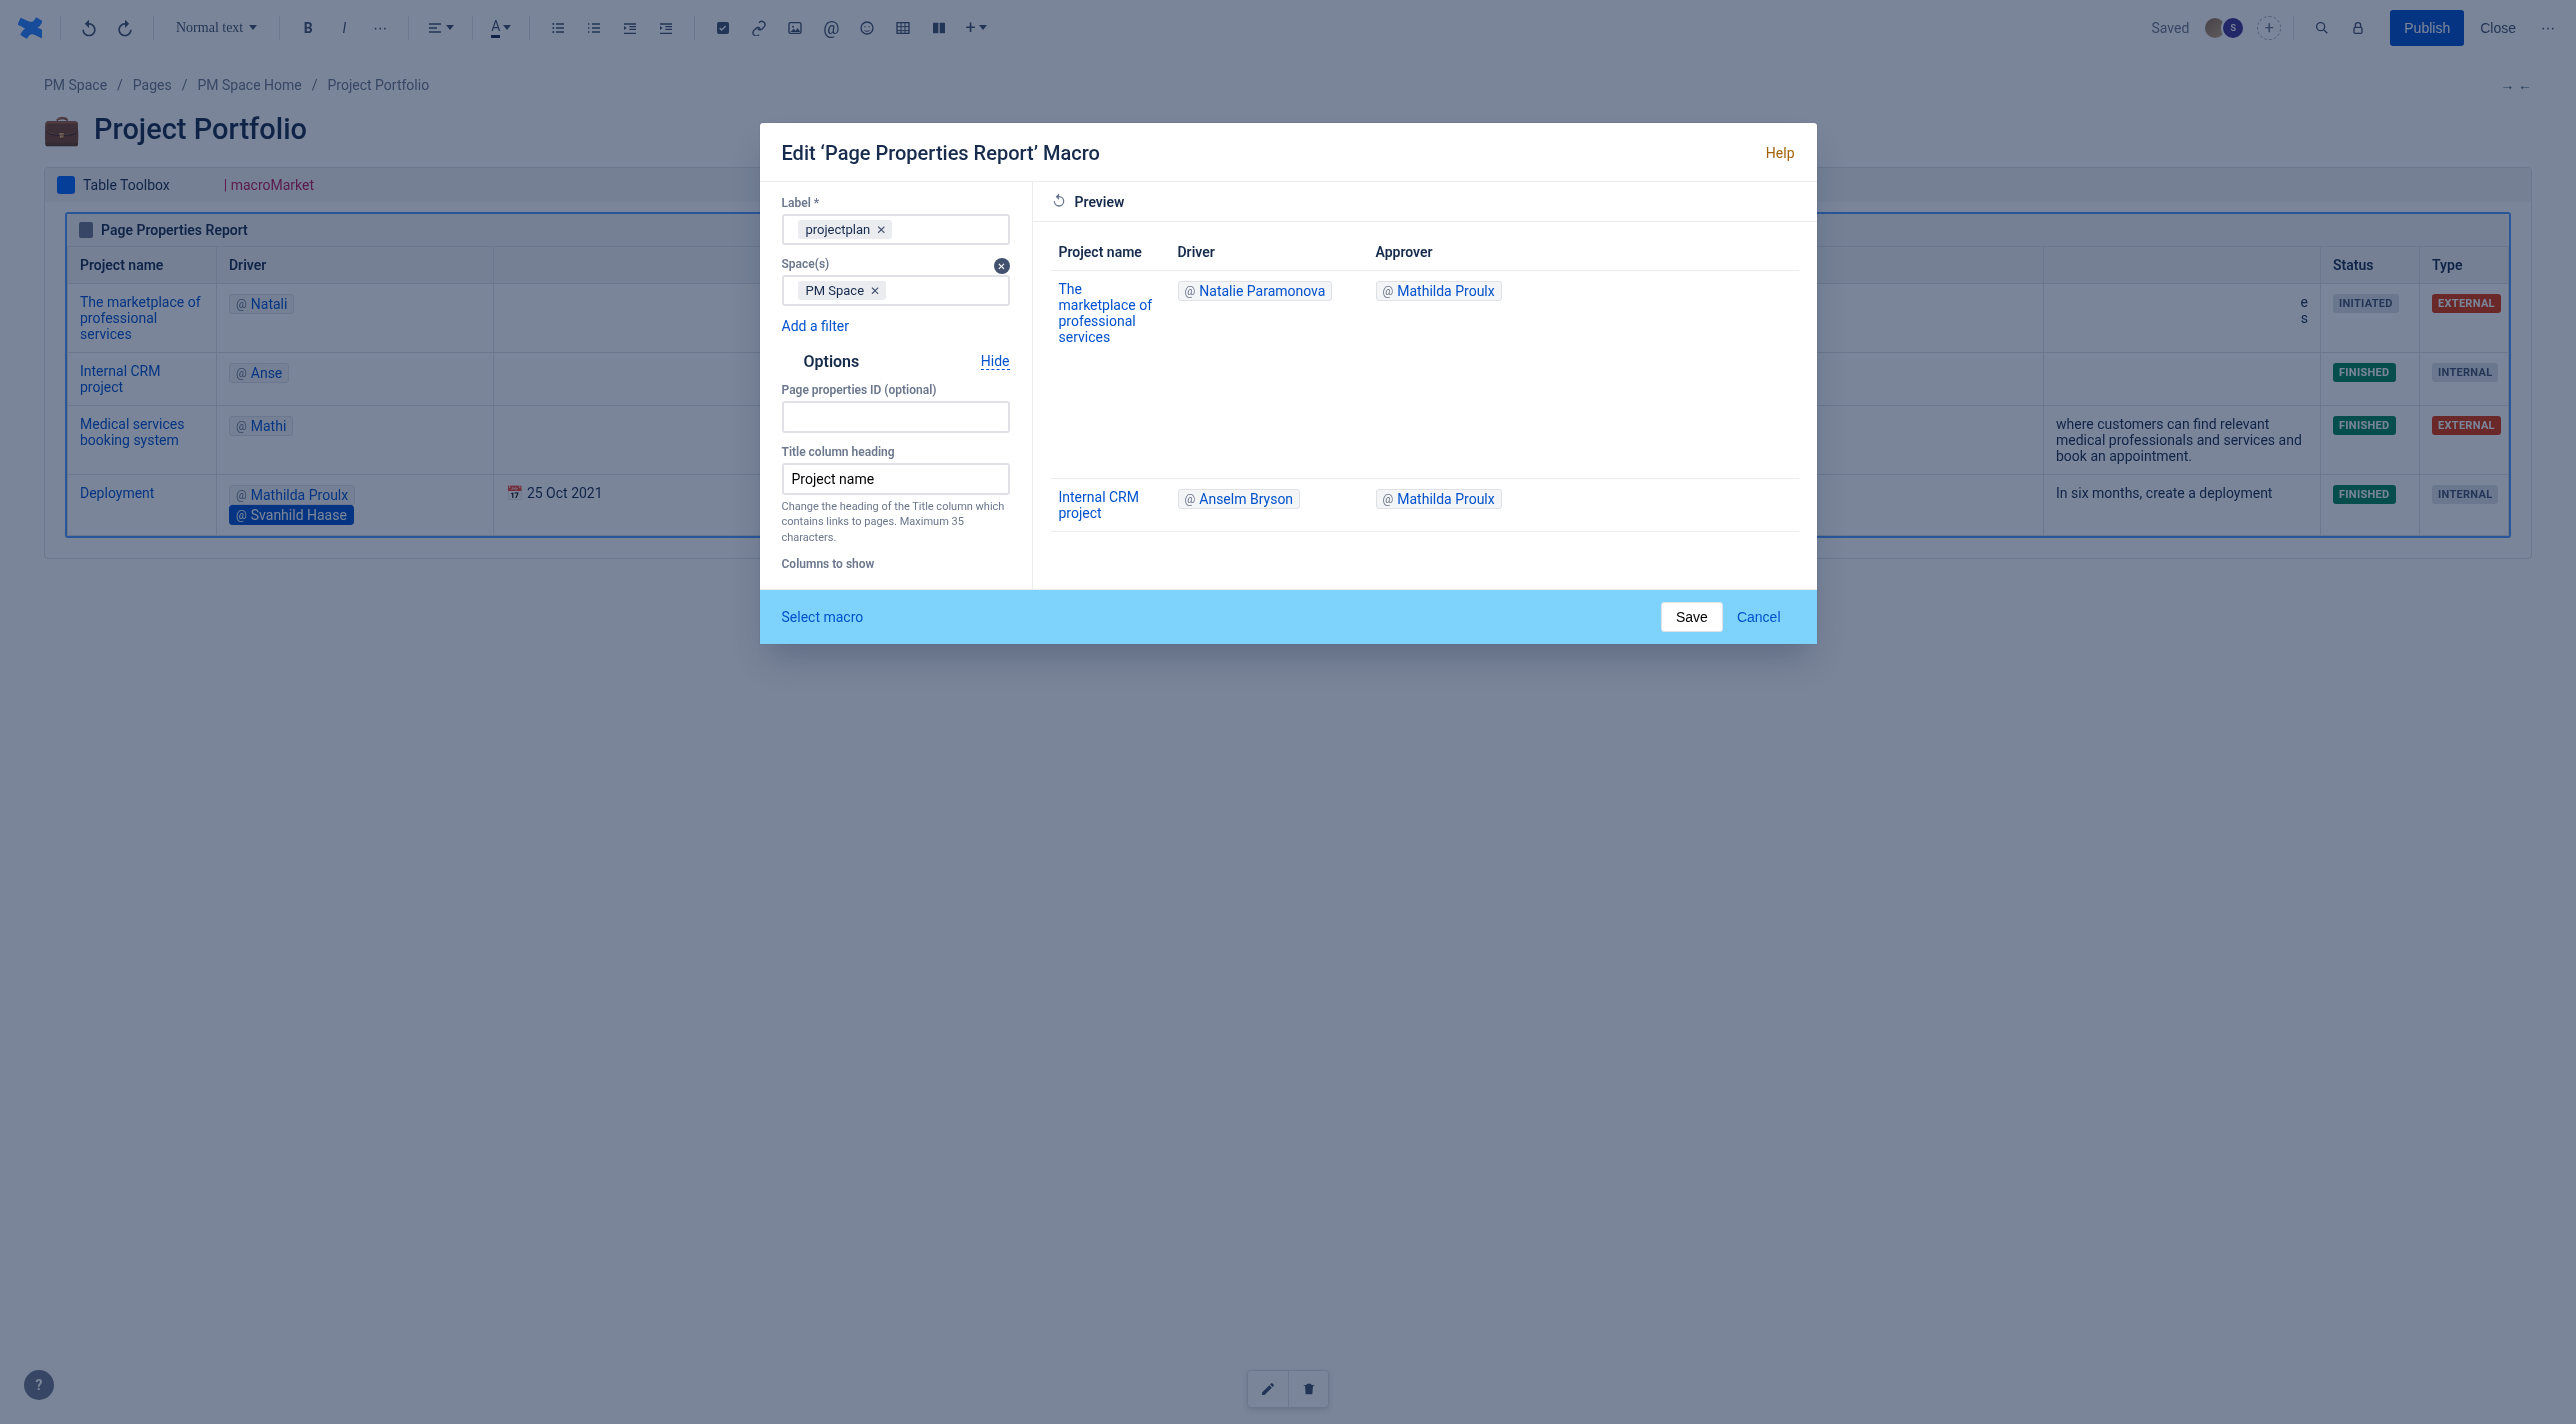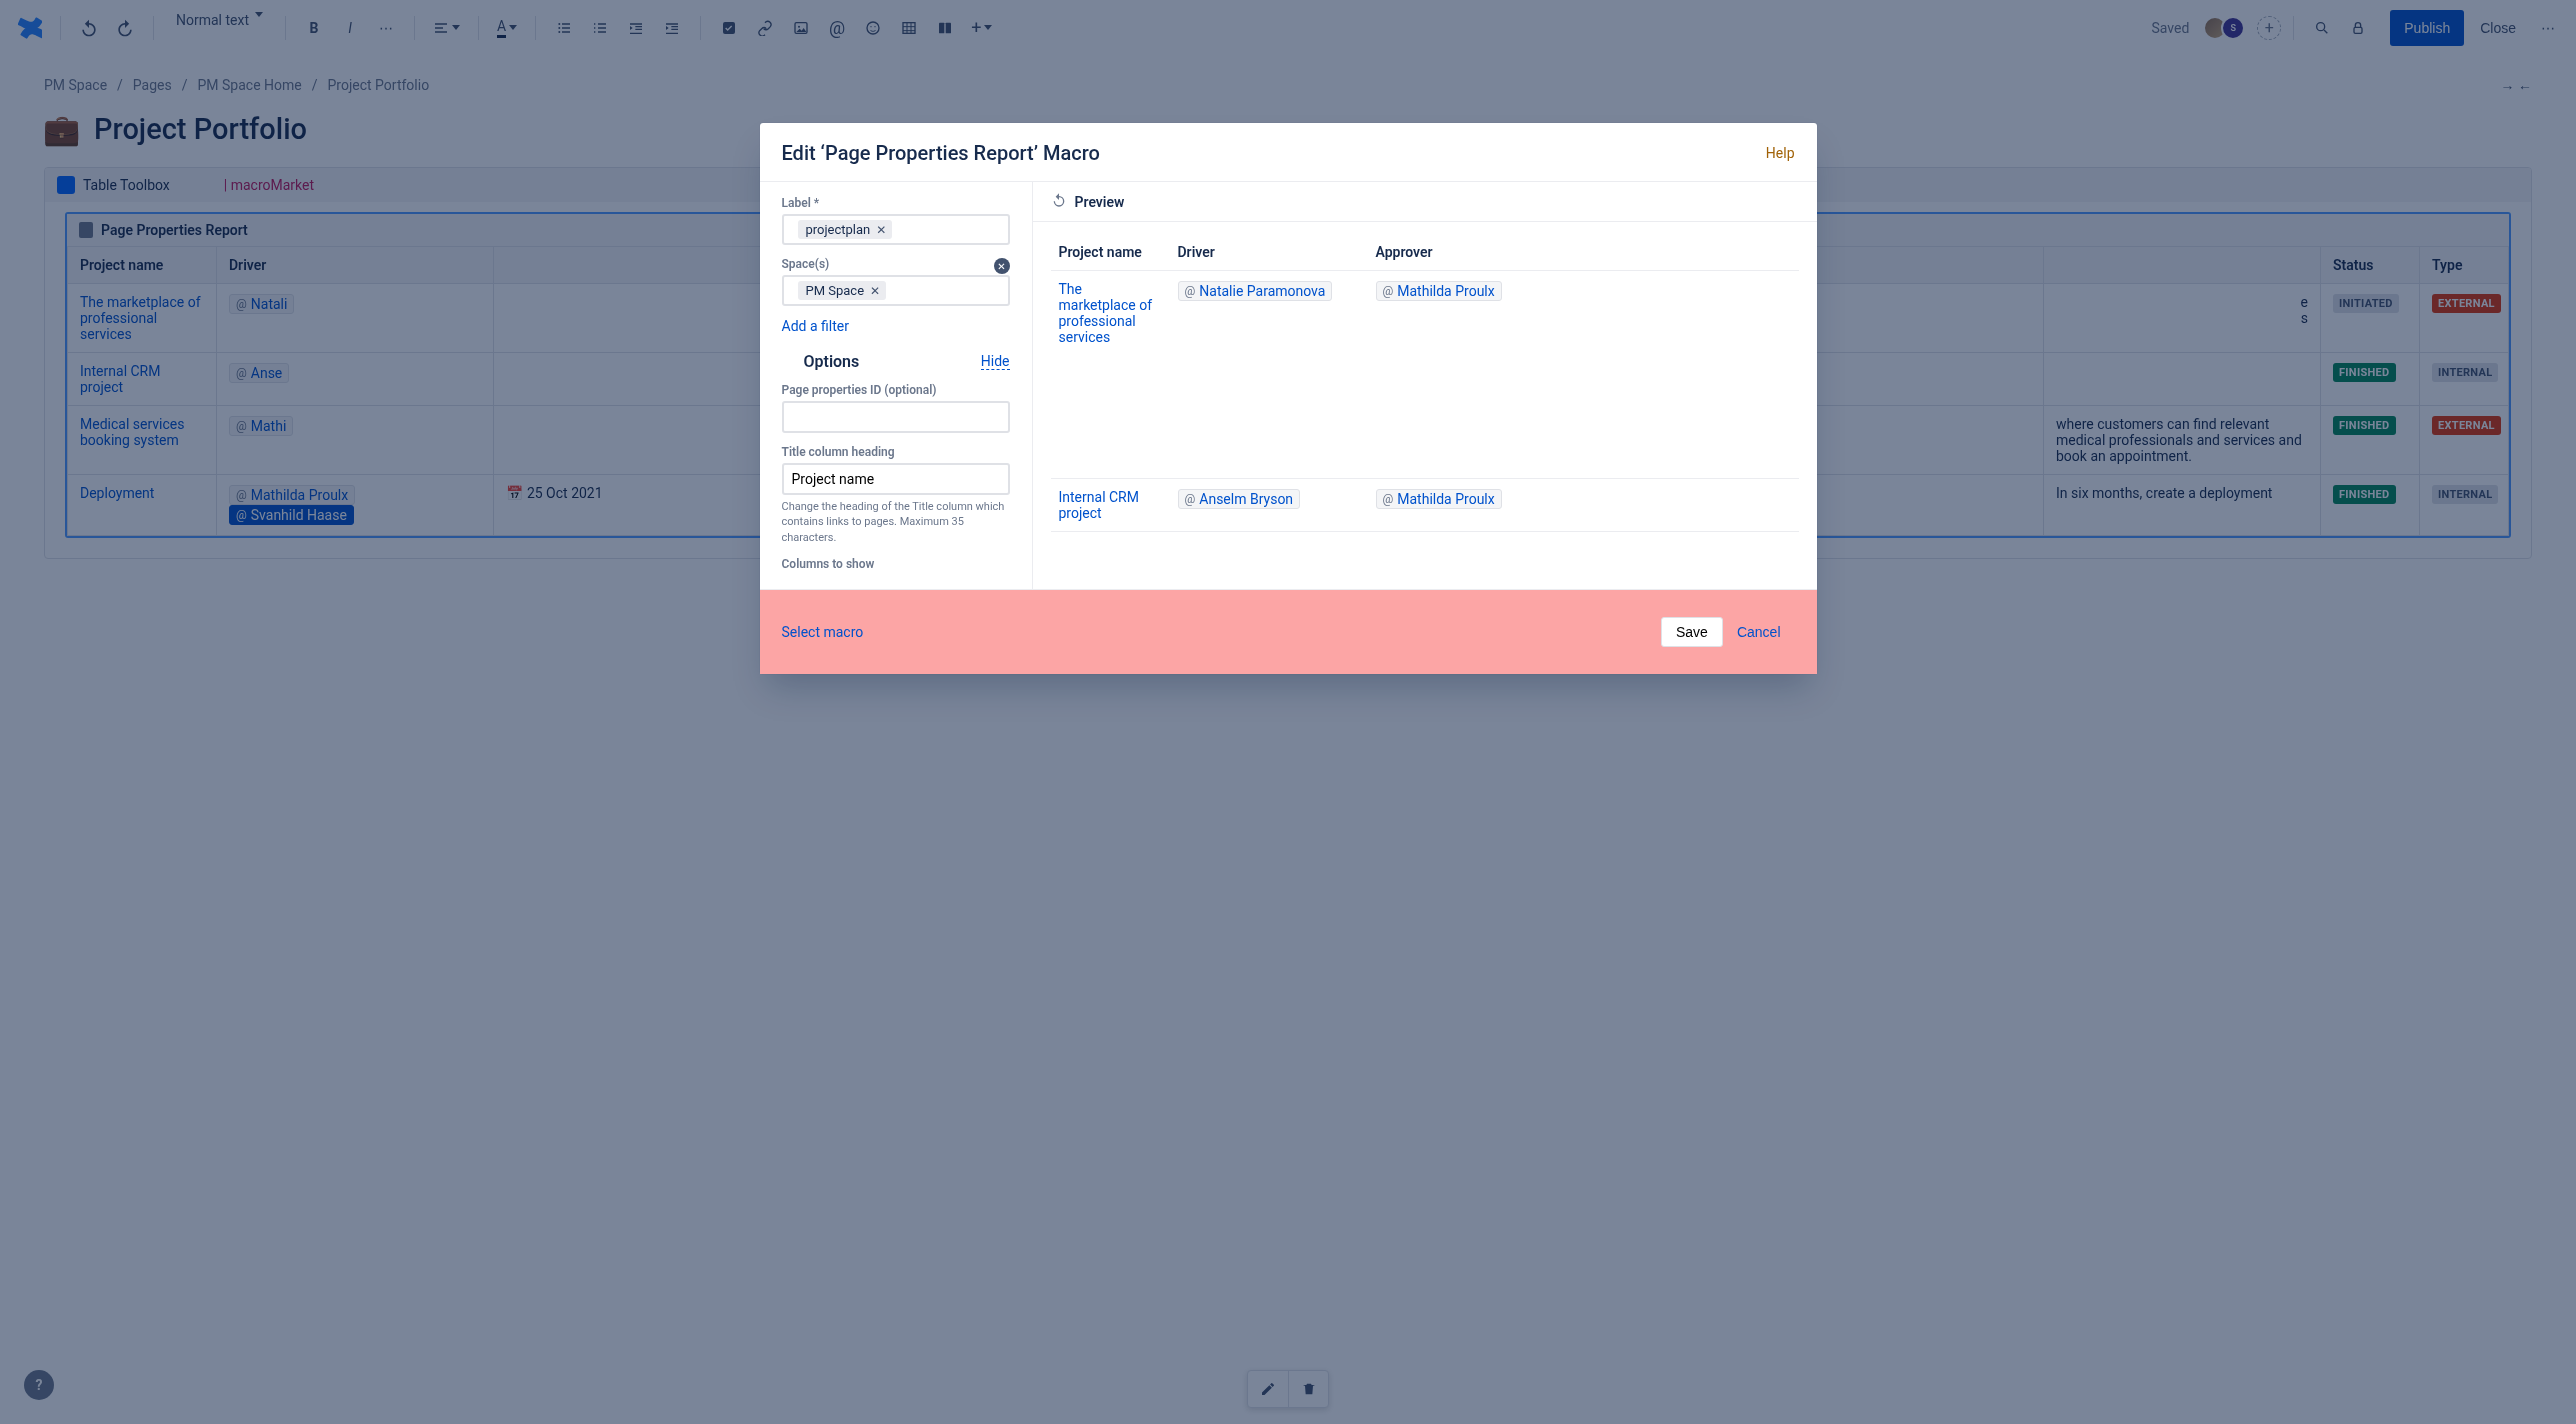--- a/index.html
+++ b/index.html
@@ -56,12 +56,14 @@
 
 .tb-text-btn {
   display: inline-flex;
+  align-items: center;
   height: 32px;
   padding: 0 10px;
   gap: 6px;
   border-radius: 3px;
   cursor: pointer;
   color: #42526E;
+  font-family: Liberation Serif, serif;
 }
 
 .chevron-down {

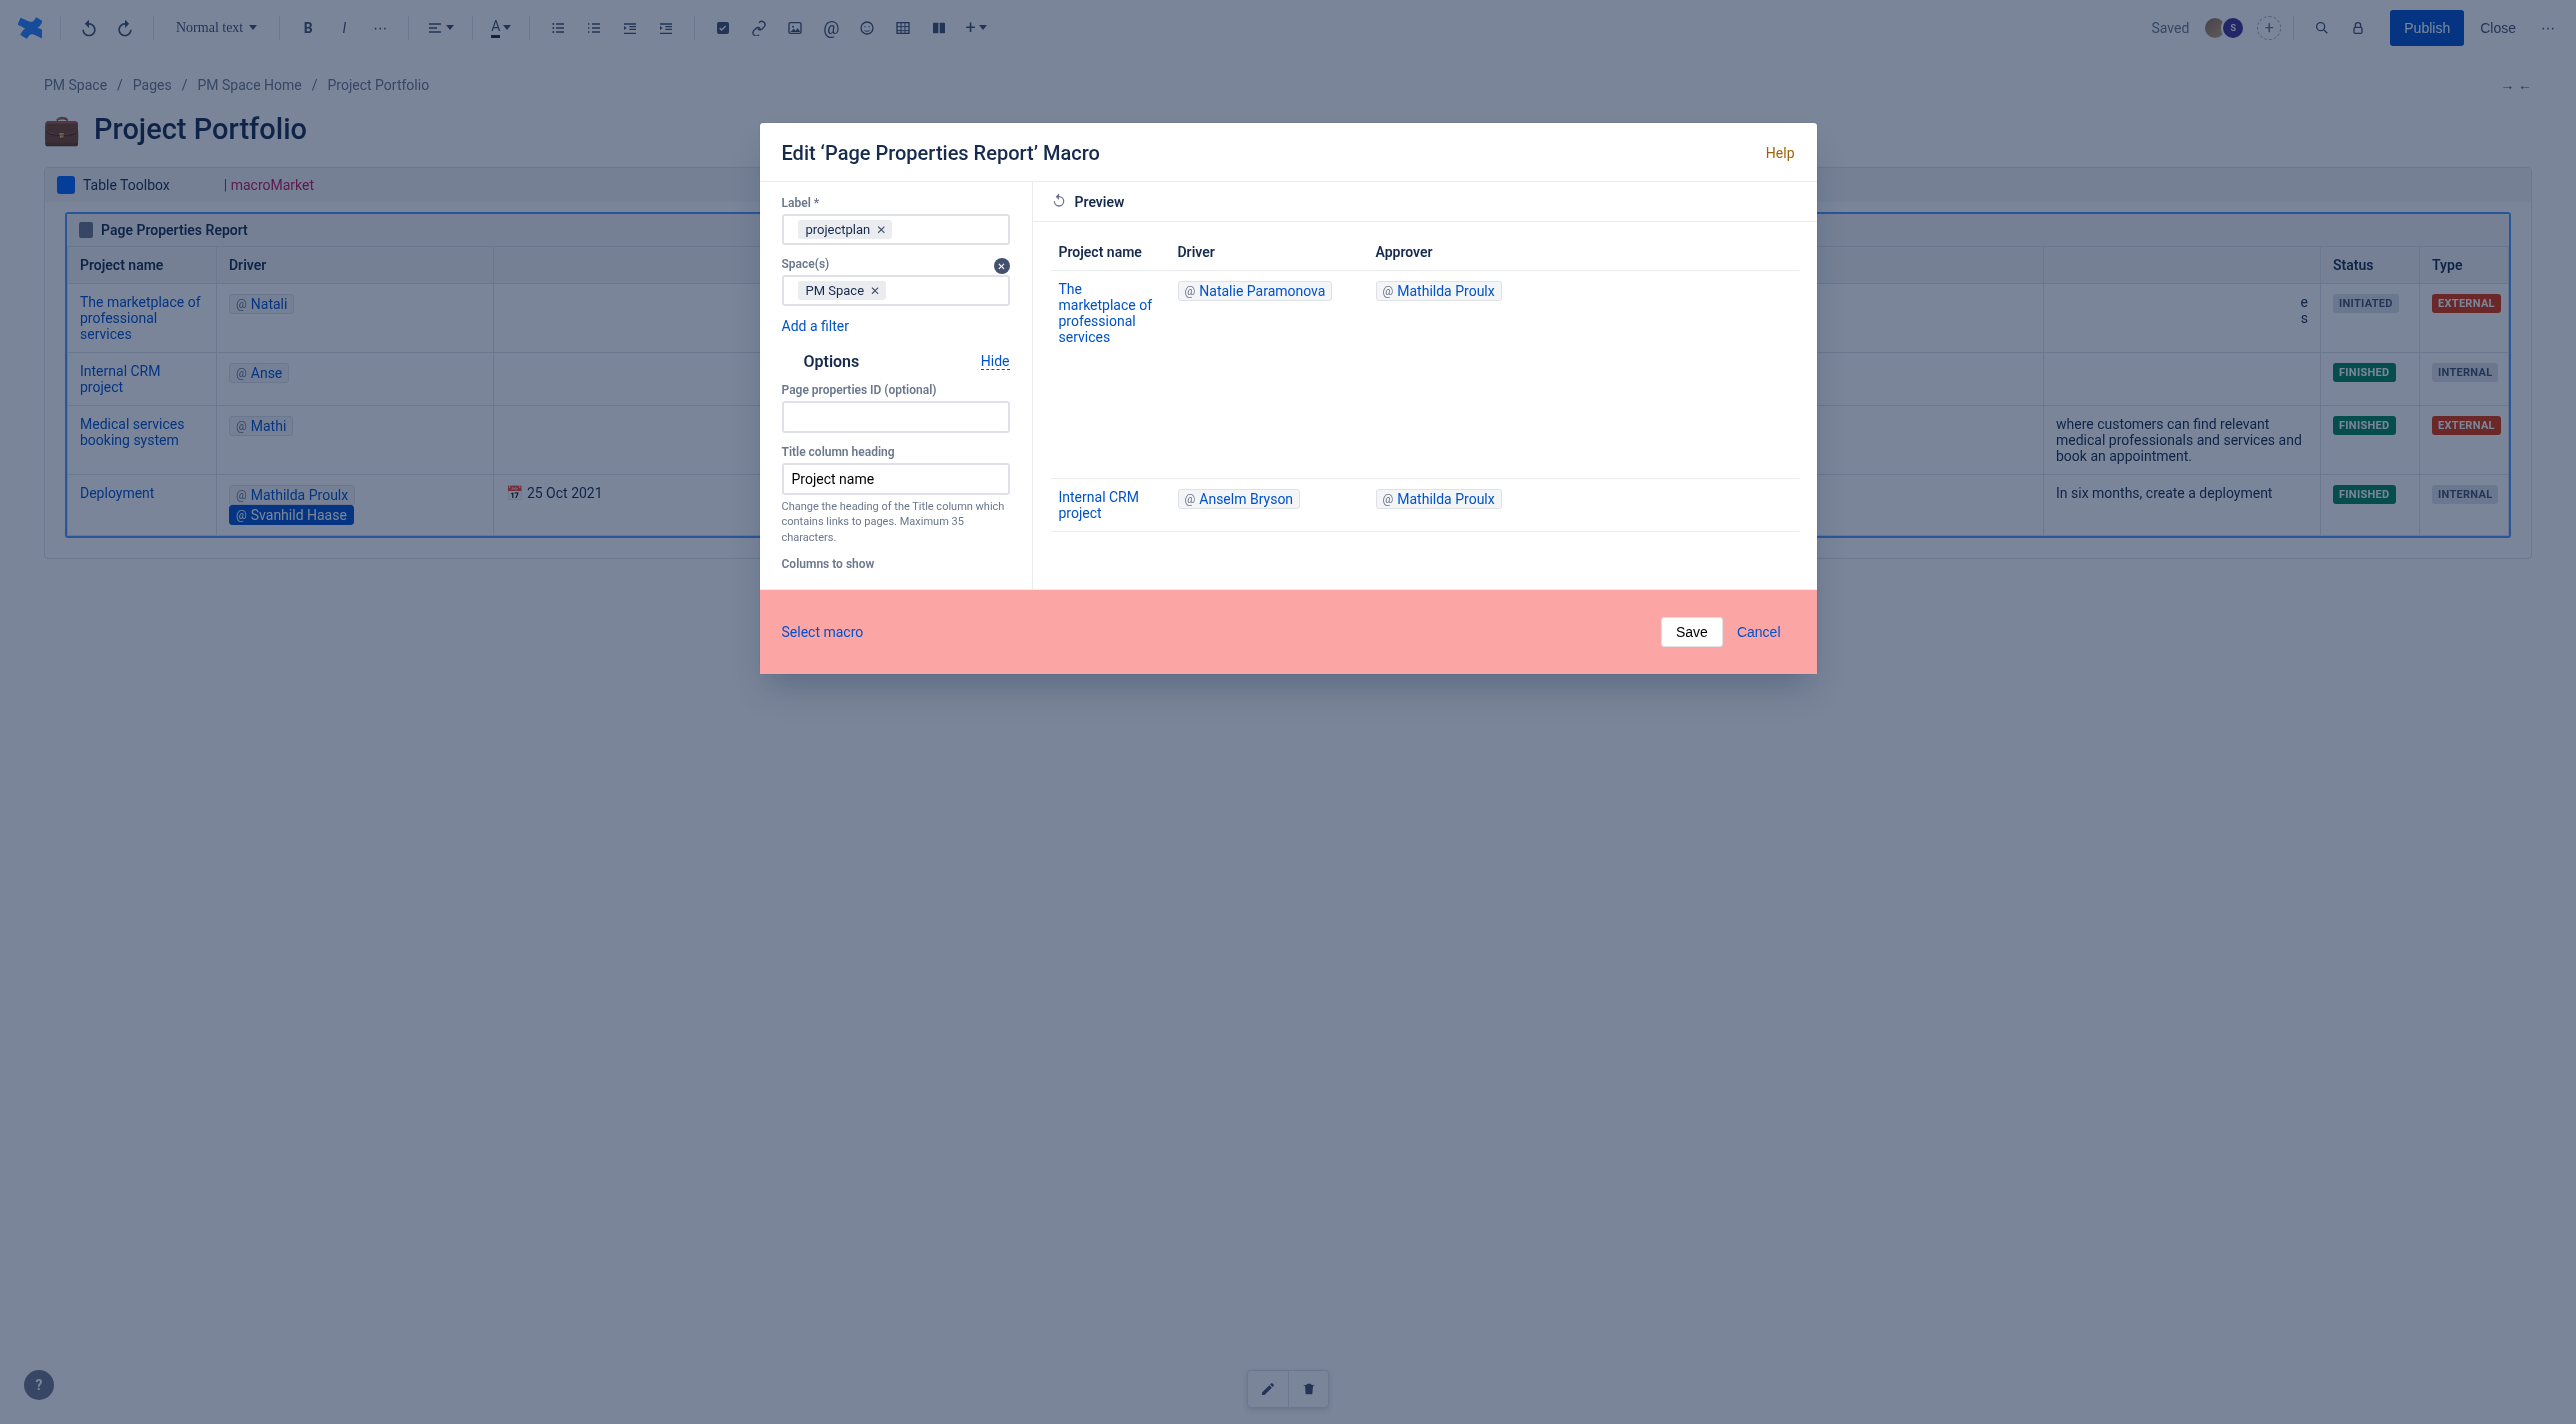--- a/index.html
+++ b/index.html
@@ -503,9 +503,9 @@
 .modal-footer {
   display:flex;
   align-items:center;
-  padding: 27px 22px;
+  padding: 12px 22px;
   border-top:1px solid #EBECF0;
-  background:#fca5a5;
+  background:#7dd3fc;
 }
 
 .modal-footer .select-macro {

